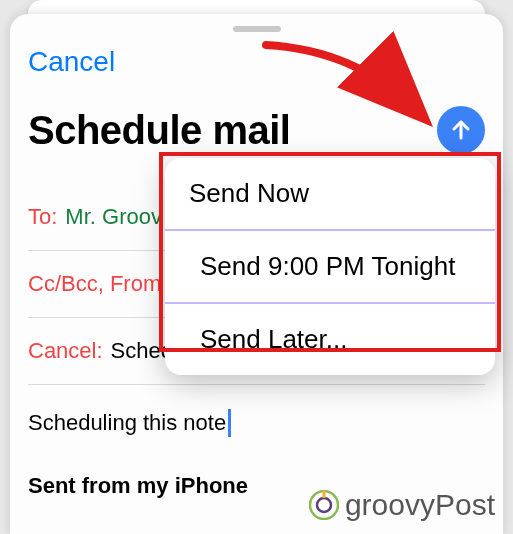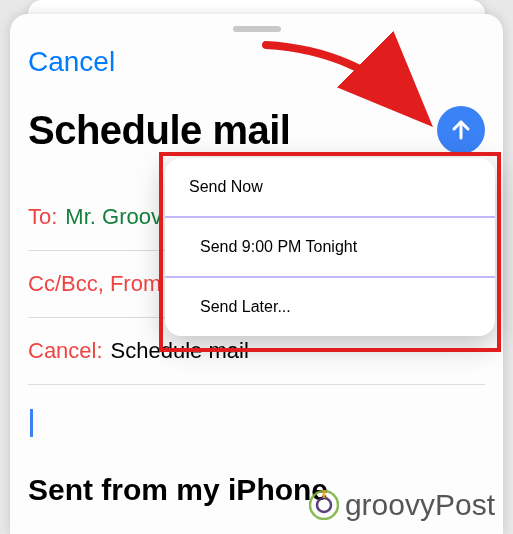--- a/index.html
+++ b/index.html
@@ -123,7 +123,7 @@
     }
     .popup-item {
       padding: 20px 24px;
-      font-size: 16px;
+      font-size: 26px;
       color: #000;
     }
     .popup-item + .popup-item {

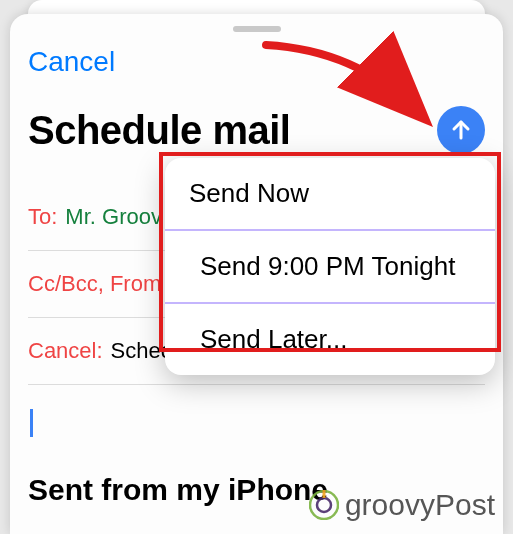--- a/index.html
+++ b/index.html
@@ -202,6 +202,7 @@
   </div>
 
   <div class="body-text">
+    <span>Scheduling this note</span>
     <span class="cursor"></span>
   </div>
 

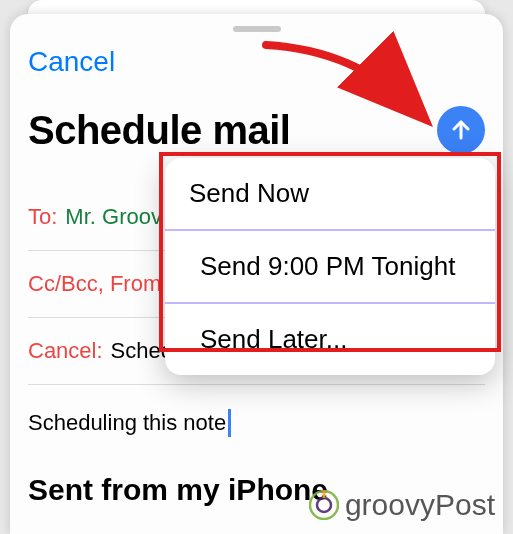--- a/index.html
+++ b/index.html
@@ -107,7 +107,7 @@
       vertical-align: middle;
     }
     .signature {
-      font-size: 30px;
+      font-size: 22px;
       padding: 28px 0;
       font-weight: 600;
     }

